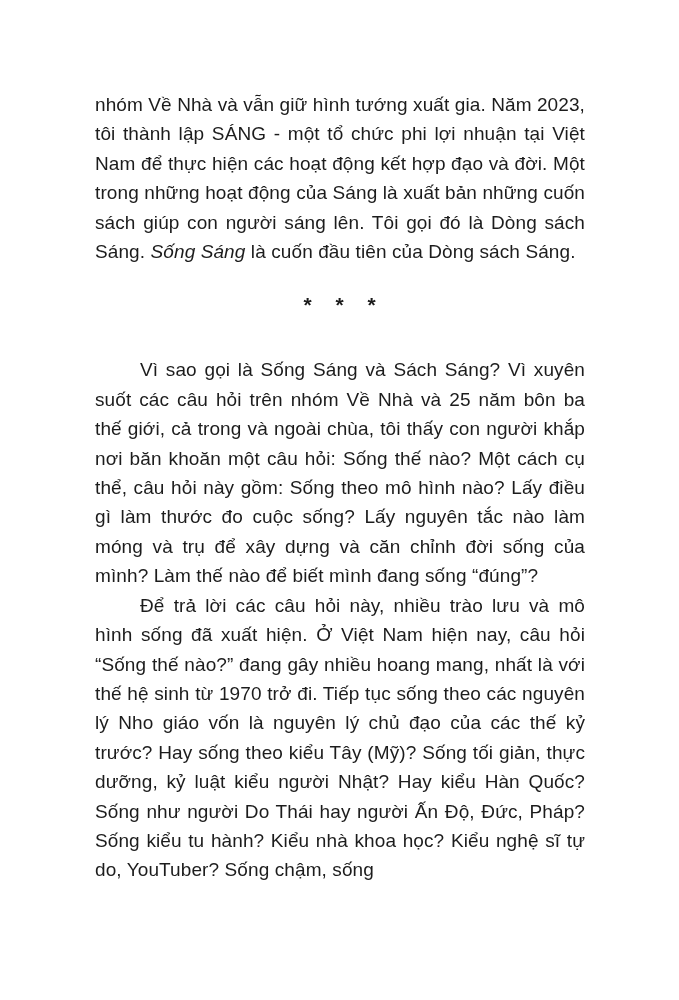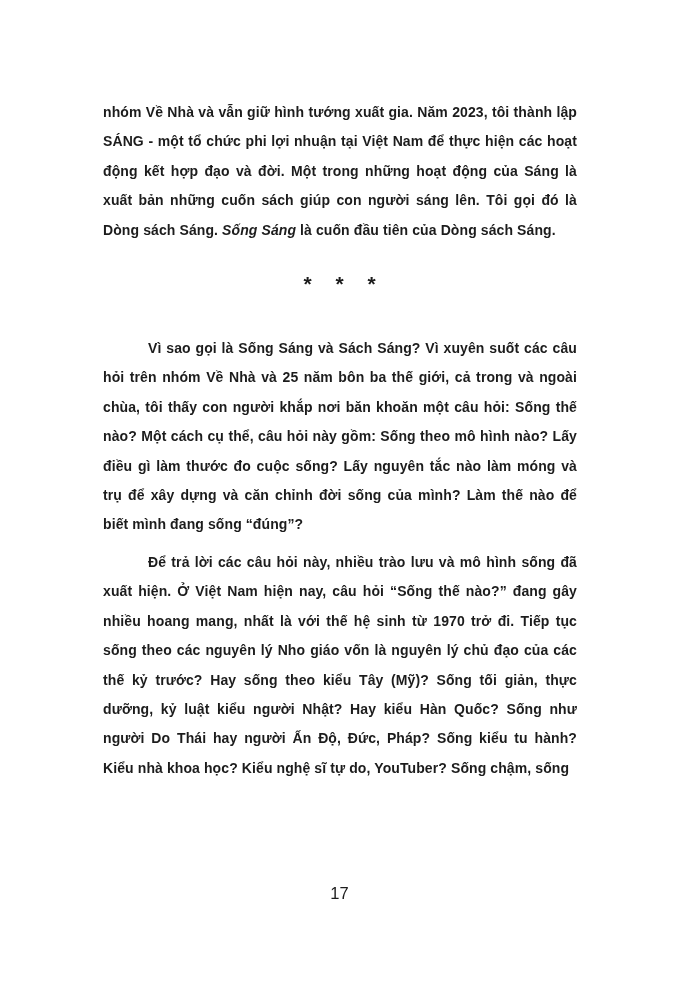--- a/index.html
+++ b/index.html
@@ -24,11 +24,11 @@
     background: #ffffff;
   }
   .para {
-    margin: 8px;
-    font-size: 14px;
+    margin: 0;
+    font-size: 19px;
     line-height: 29.4px;
     text-align: justify;
-    font-weight: 700;
+    font-weight: 400;
     letter-spacing: 0.1px;
   }
   .para.indent {

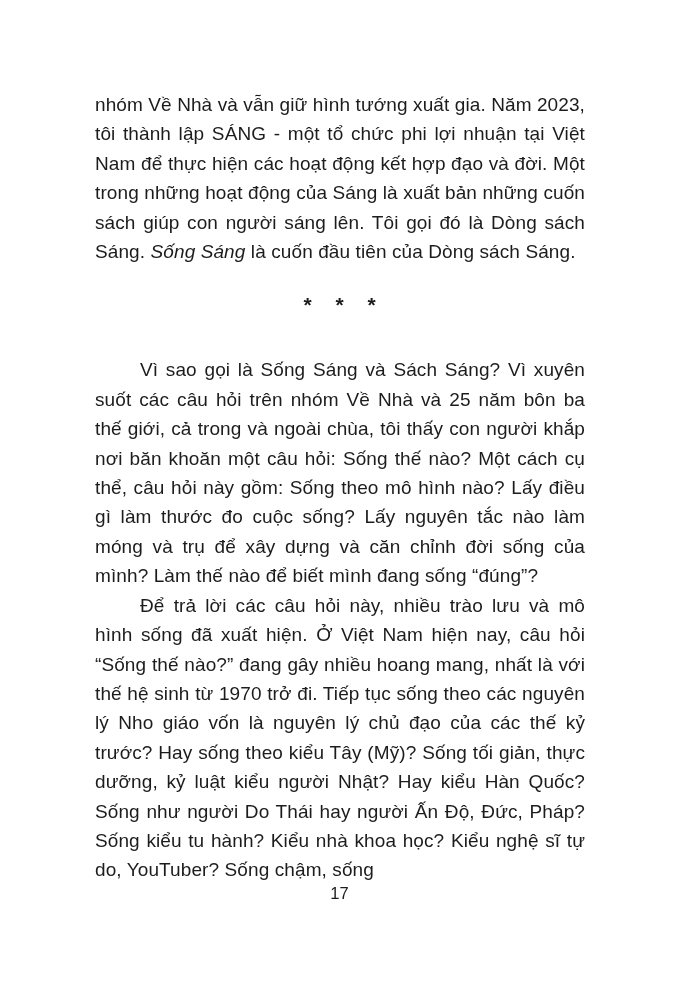--- a/index.html
+++ b/index.html
@@ -68,9 +68,6 @@
       <p class="para indent"><span>Vì sao gọi là Sống Sáng và Sách Sáng? Vì xuyên suốt các câu hỏi trên nhóm Về Nhà và 25 năm bôn ba thế giới, cả trong và ngoài chùa, tôi thấy con người khắp nơi băn khoăn một câu hỏi: Sống thế nào? Một cách cụ thể, câu hỏi này gồm: Sống theo mô hình nào? Lấy điều gì làm thước đo cuộc sống? Lấy nguyên tắc nào làm móng và trụ để xây dựng và căn chỉnh đời sống của mình? Làm thế nào để biết mình đang sống “đúng”?</span></p>
       <p class="para indent"><span>Để trả lời các câu hỏi này, nhiều trào lưu và mô hình sống đã xuất hiện. Ở Việt Nam hiện nay, câu hỏi “Sống thế nào?” đang gây nhiều hoang mang, nhất là với thế hệ sinh từ 1970 trở đi. Tiếp tục sống theo các nguyên lý Nho giáo vốn là nguyên lý chủ đạo của các thế kỷ trước? Hay sống theo kiểu Tây (Mỹ)? Sống tối giản, thực dưỡng, kỷ luật kiểu người Nhật? Hay kiểu Hàn Quốc? Sống như người Do Thái hay người Ấn Độ, Đức, Pháp? Sống kiểu tu hành? Kiểu nhà khoa học? Kiểu nghệ sĩ tự do, YouTuber? Sống chậm, sống</span></p>
     </section>
-  <footer class="footer">
-    <span class="page-number">17</span>
-  </footer>
 </main>
 
 </body></html>

